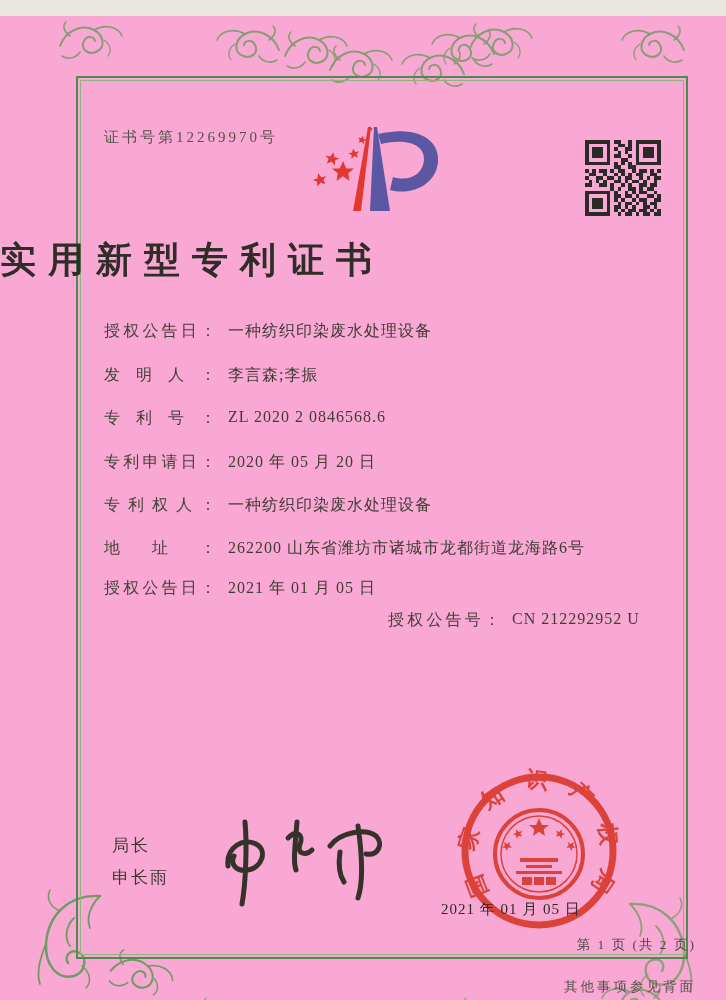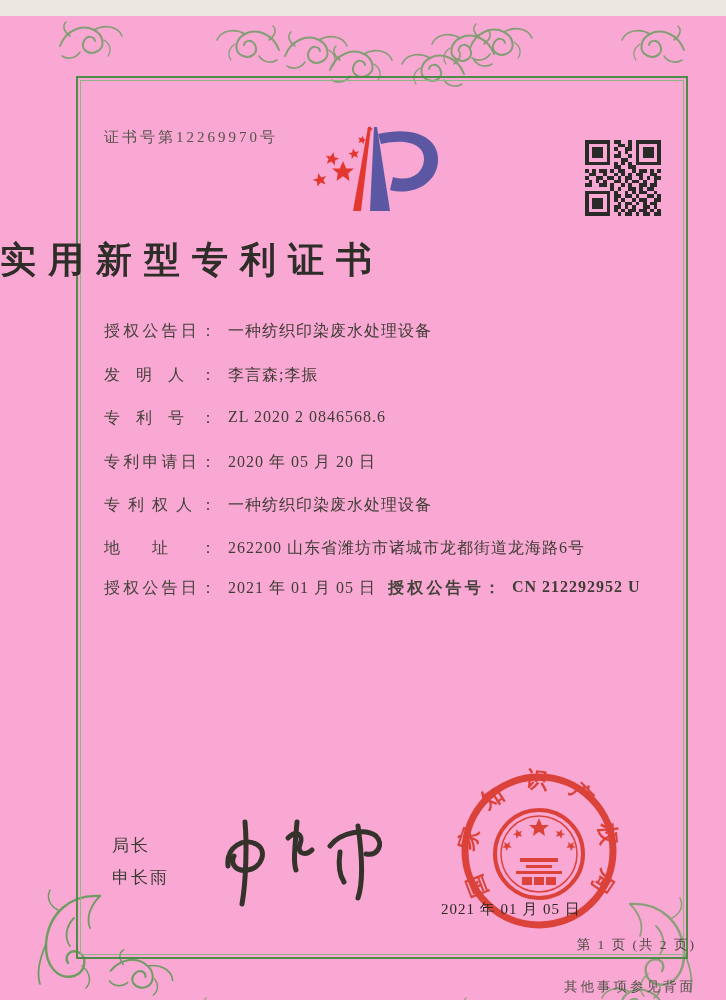--- a/index.html
+++ b/index.html
@@ -36,7 +36,7 @@
   .fvalue{color:#403d35;margin-left:8px;letter-spacing:1px;}
   .f1{top:305px}.f2{top:349px}.f3{top:392px}.f4{top:436px}
   .f5{top:479px}.f6{top:522px}.f7{top:562px}
-  .f8{position:absolute;left:388px;top:562px;font-size:16px;white-space:nowrap;font-weight:bold;}
+  .f8{position:absolute;left:388px;top:594px;font-size:16px;white-space:nowrap;}
   .bodytext{
     position:absolute;left:88px;right:66px;top:596px;
     font-size:14.5px;line-height:21px;text-align:justify;color:#46433b;

